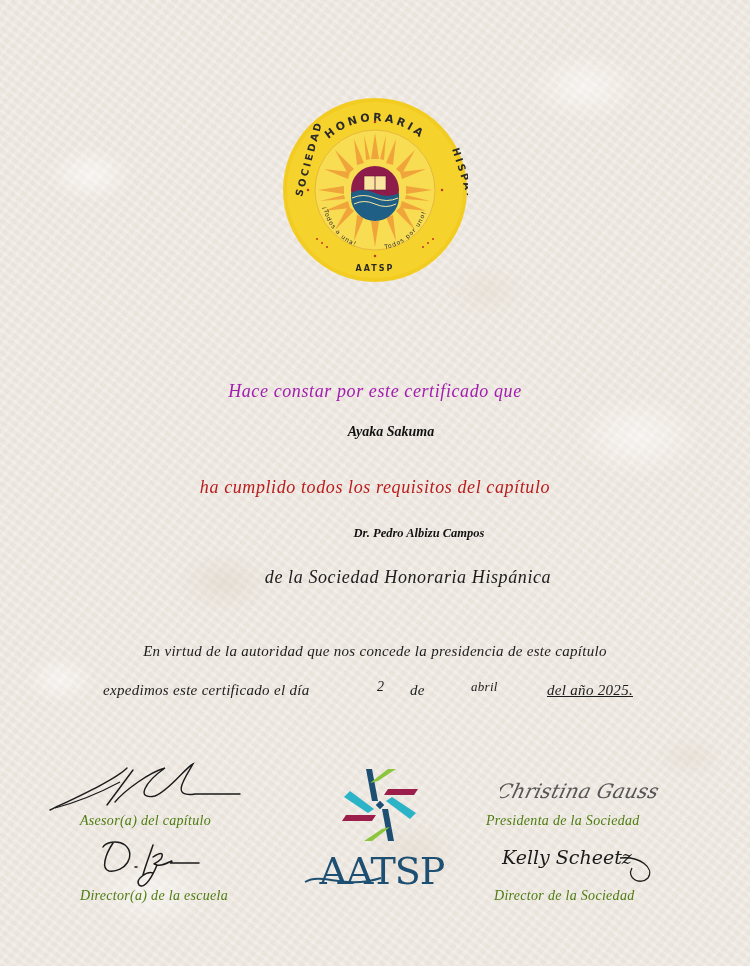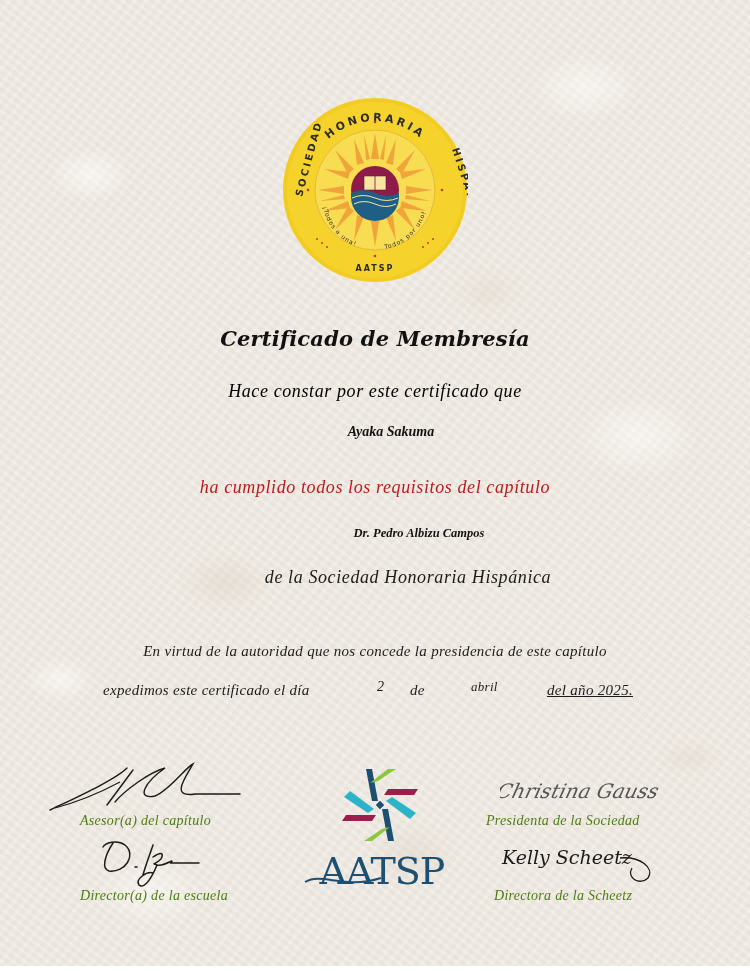--- a/index.html
+++ b/index.html
@@ -229,7 +229,6 @@
     </g>
   </svg>
 
-  <div class="center-line title">Certificado de Membresía</div>
   <div class="center-line lead">Hace constar por este certificado que</div>
   <div class="center-line recipient">Ayaka Sakuma</div>
   <div class="center-line req">ha cumplido todos los requisitos del capítulo</div>

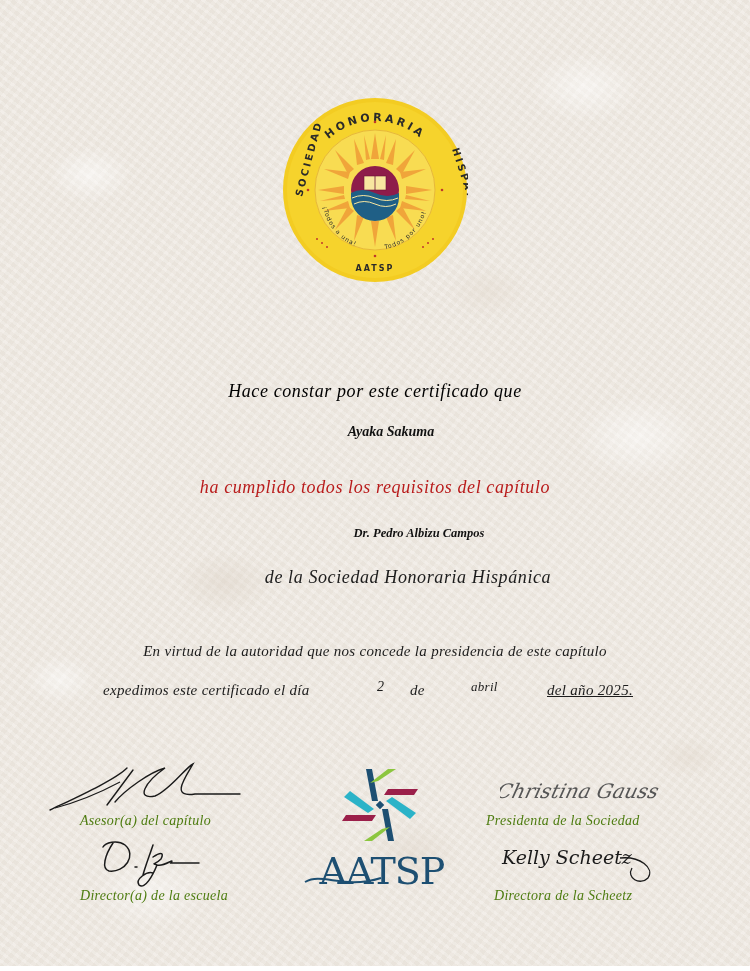--- a/index.html
+++ b/index.html
@@ -65,7 +65,7 @@
       font-style: italic;
       font-size: 18px;
       letter-spacing: 0.6px;
-      color: #000000;
+      color: #a21caf;
     }
     .recipient {
       top: 424px;

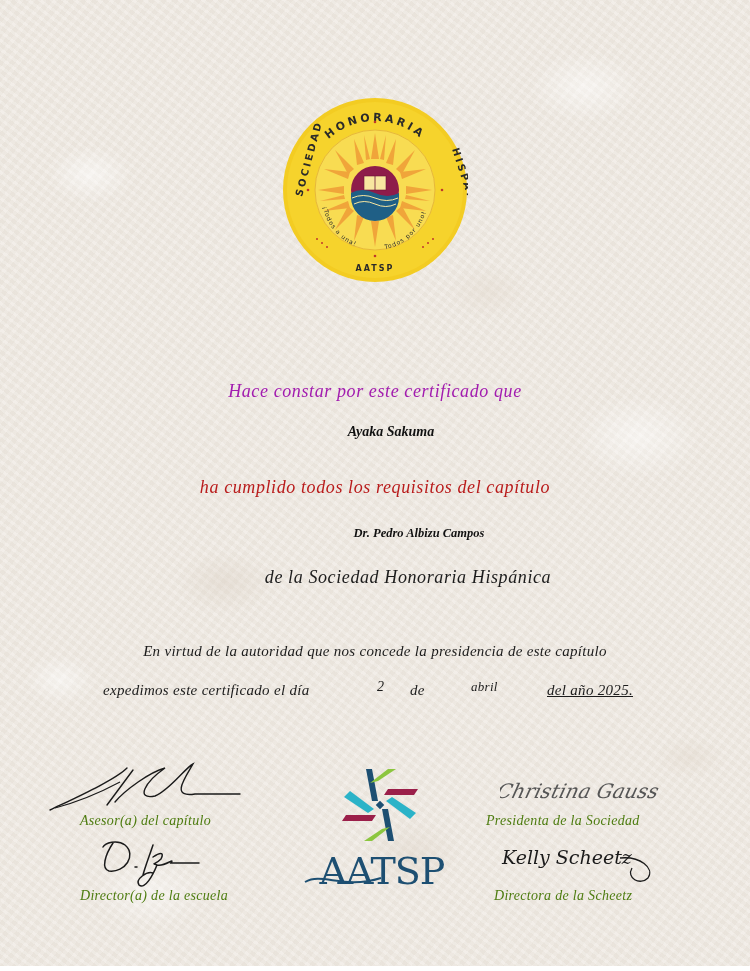--- a/index.html
+++ b/index.html
@@ -282,7 +282,7 @@
     <text x="2" y="26" font-family="DejaVu Serif, serif" font-style="italic" font-size="19" fill="#1a1a1a">Kelly Scheetz</text>
     <path d="M 120 20 C 140 18, 155 30, 148 40 C 140 48, 126 40, 132 30" fill="none" stroke="#1a1a1a" stroke-width="1.3"></path>
   </svg>
-  <div class="sig-label" style="left:494px;top:888px">Directora de la Scheetz</div>
+  <div class="sig-label" style="left:494px;top:888px">Director de la Sociedad</div>
 
   <div class="bottom-edge"></div>
 </div>

